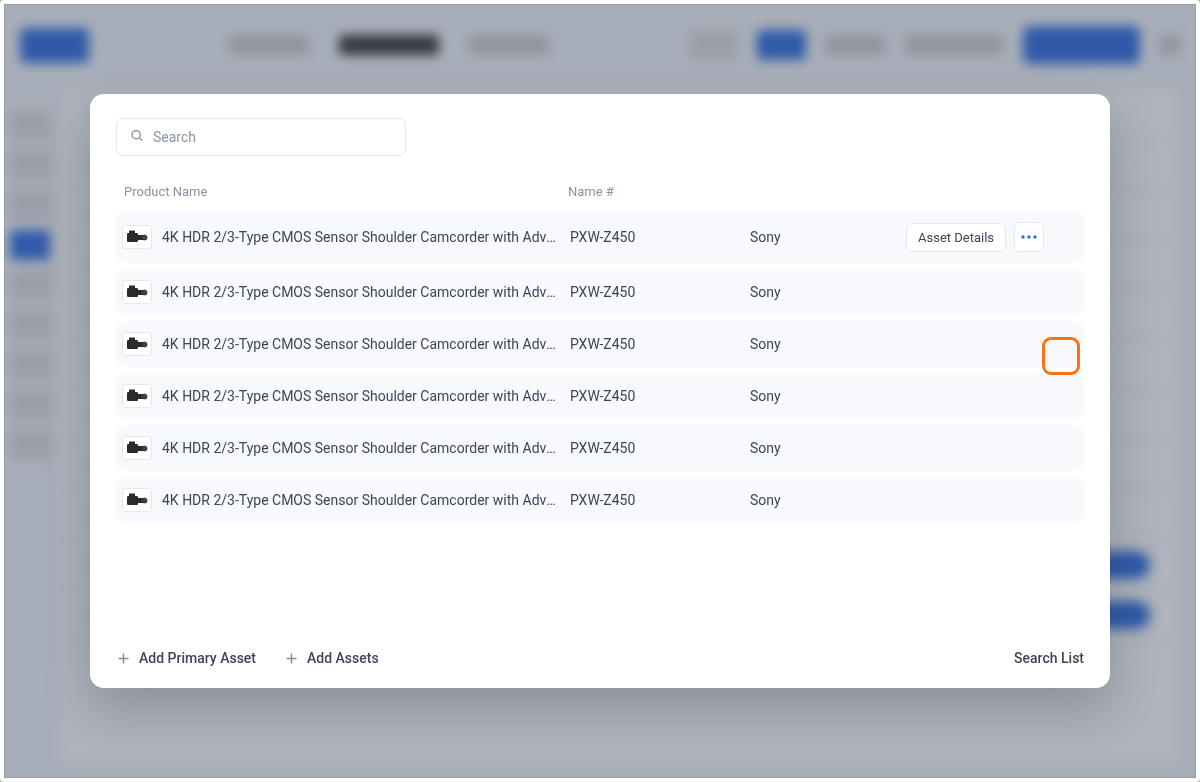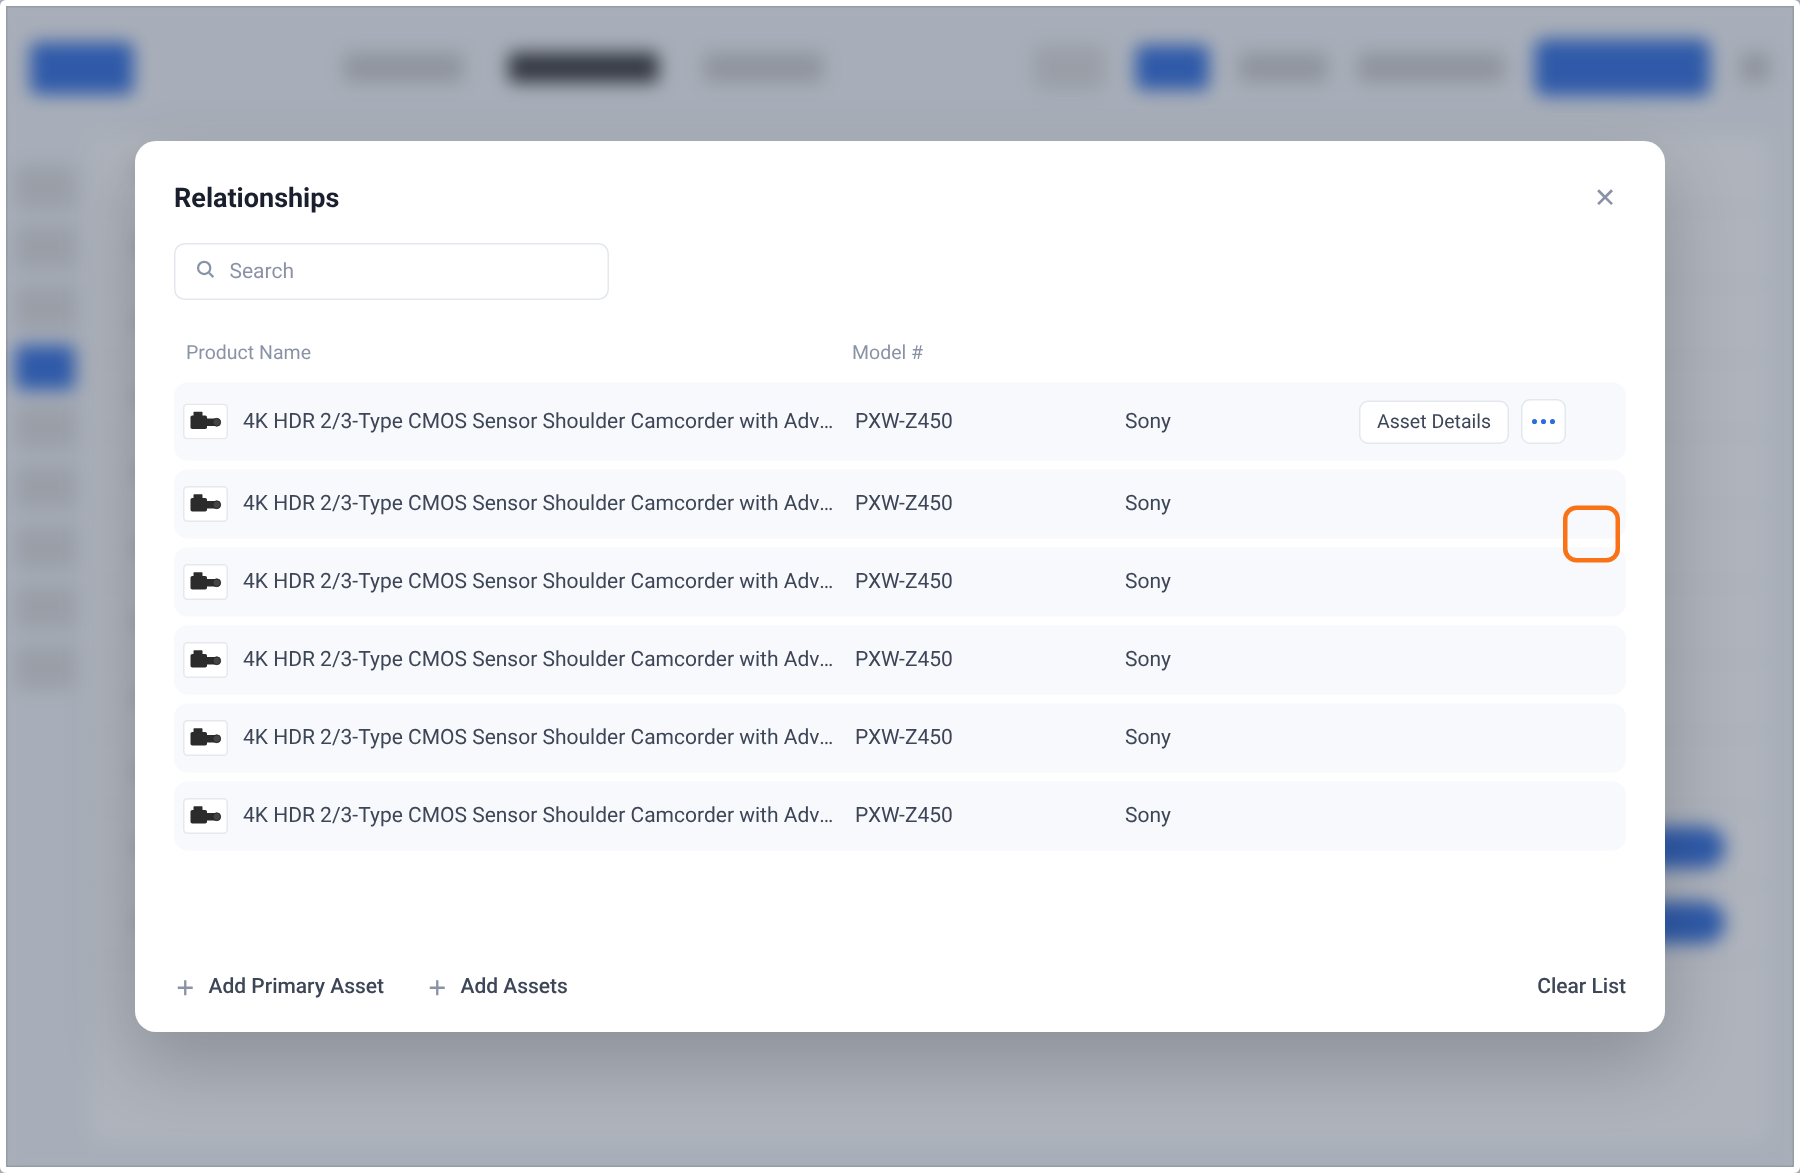--- a/index.html
+++ b/index.html
@@ -417,12 +417,6 @@
 <div class="overlay"></div>
 
 <div class="modal">
-  <div class="modal-header">
-    <h2 class="modal-title">Relationships</h2>
-    <button class="close-btn">
-      <span>✕</span>
-    </button>
-  </div>
 
   <div class="search-wrap">
     <div class="search-input-wrap">

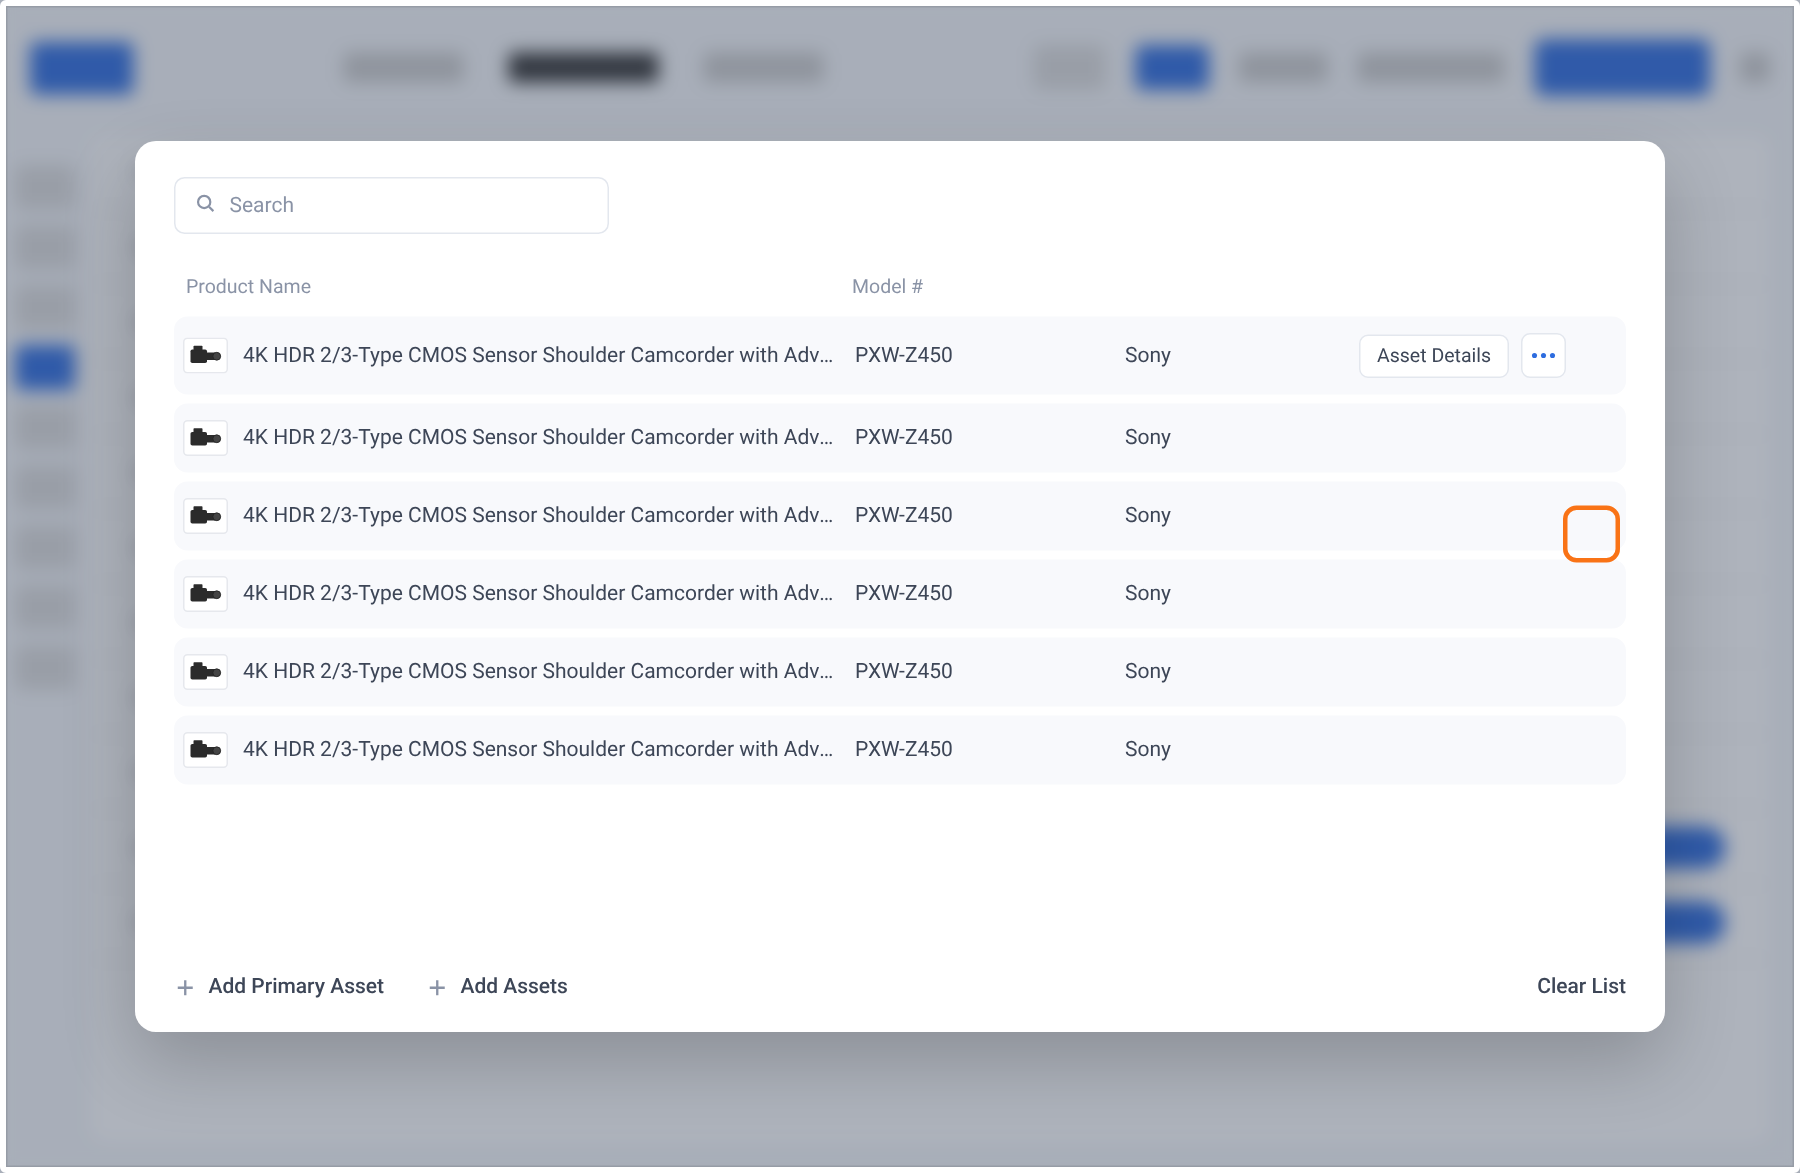--- a/index.html
+++ b/index.html
@@ -434,7 +434,7 @@
   <div class="table">
     <div class="table-header">
       <div class="col-product">Product Name</div>
-      <div class="col-model">Model #</div>
+      <div class="col-model">Name #</div>
     </div>
     <div id="table-body">
         <div class="table-row">

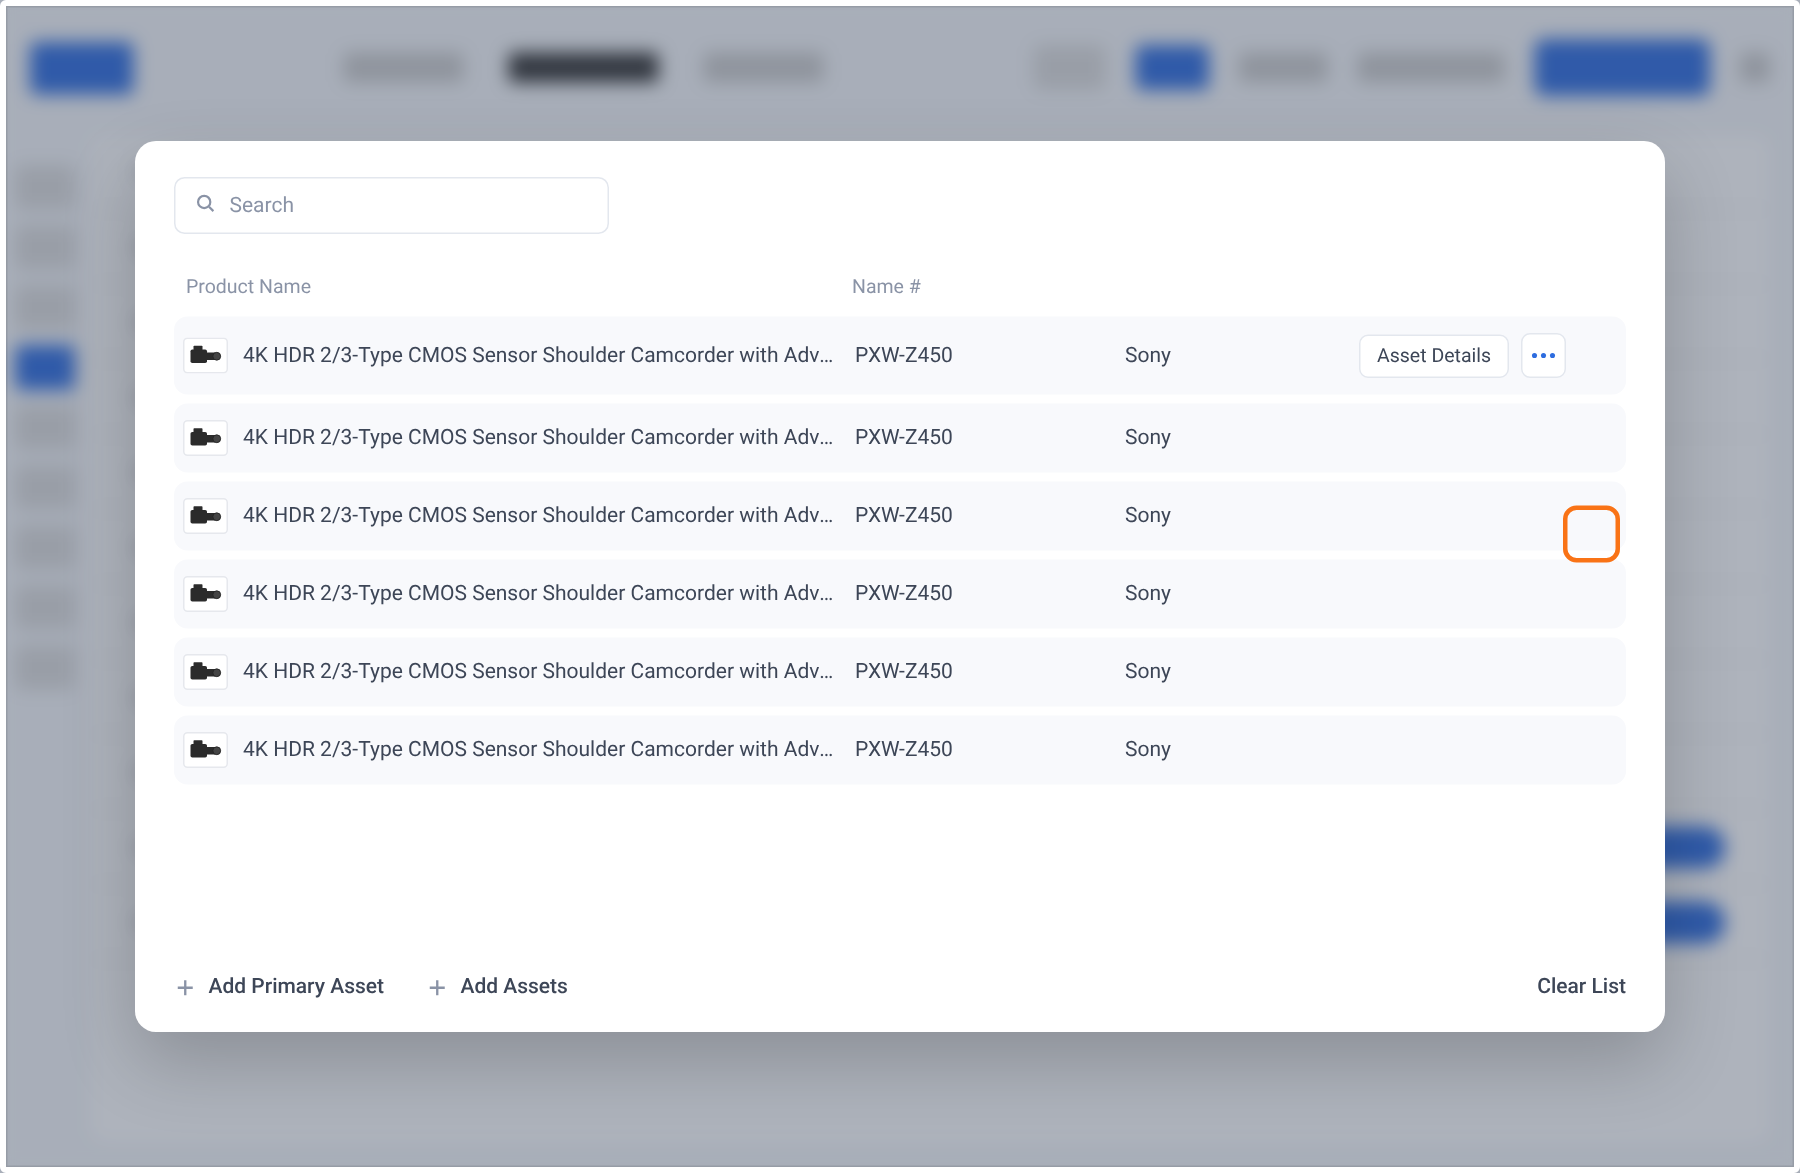--- a/index.html
+++ b/index.html
@@ -561,7 +561,7 @@
         </svg>
       <span>Add Assets</span>
     </button>
-    <button class="clear-btn">Clear List</button>
+    <button class="clear-btn">Search List</button>
   </div>
 </div>
 

